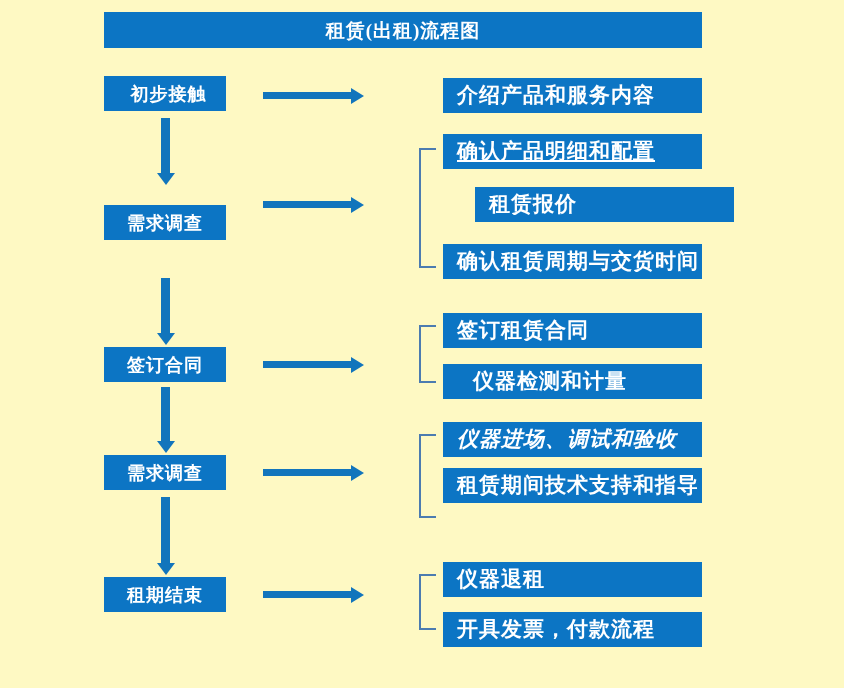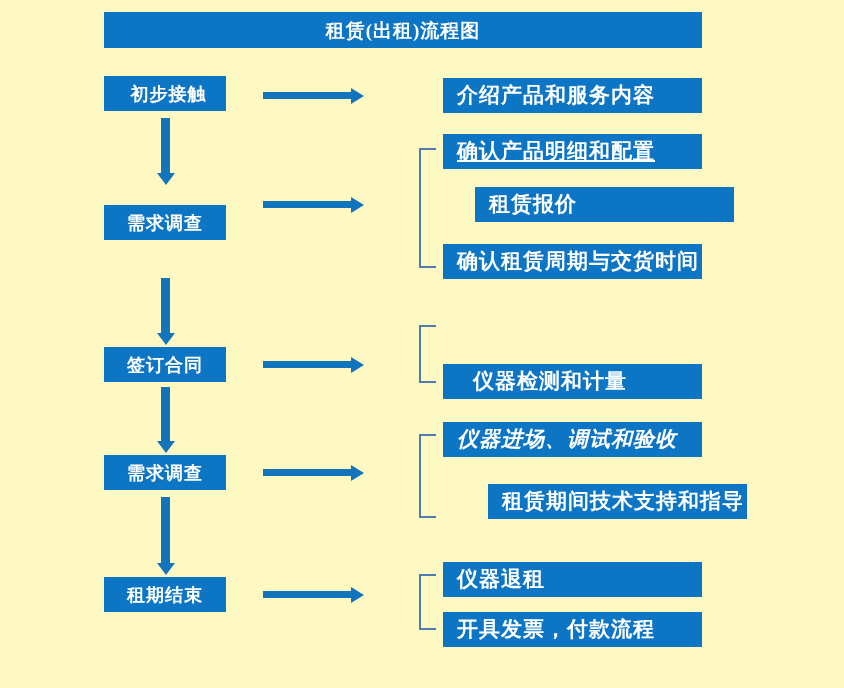--- a/index.html
+++ b/index.html
@@ -148,6 +148,7 @@
 
   <div class="box detail-box" style="top:244px;font-family:Liberation Serif, serif;">确认租赁周期与交货时间</div>
 
+  <div class="box detail-box" style="top:313px;">签订租赁合同</div>
 
   <div class="box detail-box" style="top:364px;padding-left:30px;">仪器检测和计量</div>
 

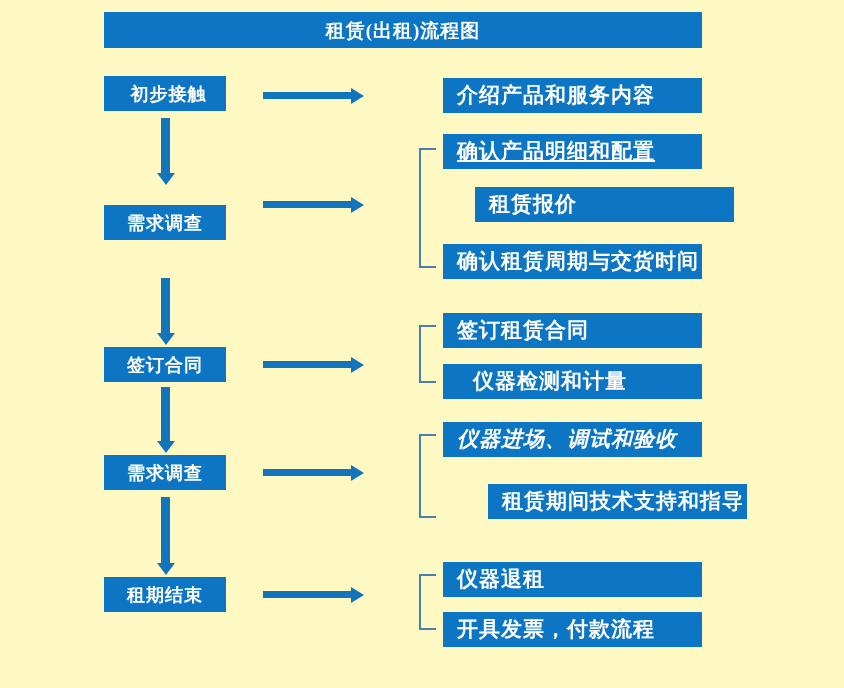--- a/index.html
+++ b/index.html
@@ -154,7 +154,7 @@
 
   <div class="box detail-box" style="top:422px;font-style:italic;">仪器进场、调试和验收</div>
 
-  <div class="box detail-box" style="top:484px;margin-left:45px;">租赁期间技术支持和指导</div>
+  <div class="box detail-box" style="top:468px;">租赁期间技术支持和指导</div>
 
   <div class="box detail-box" style="top:562px;">仪器退租</div>
 

